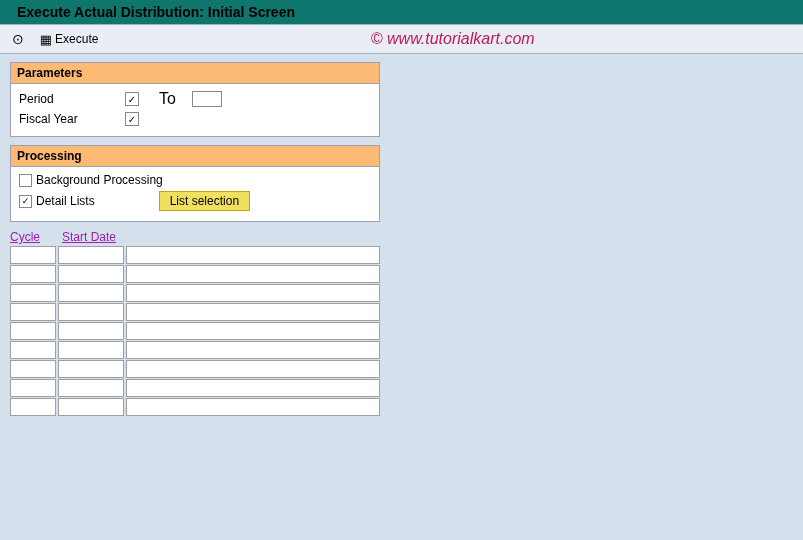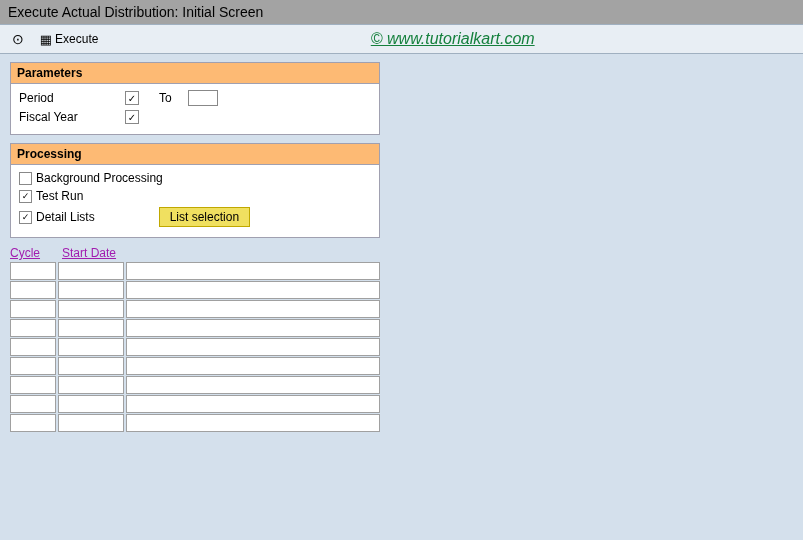--- a/index.html
+++ b/index.html
@@ -14,10 +14,10 @@
 
     
     .title-bar {
-      background: #a3a3a3;
-      padding: 4px 8px;
+      background: #0f766e;
+      padding: 4px 17px;
       font-size: 14px;
-      font-weight: normal;
+      font-weight: bold;
       border-bottom: 1px solid #a0b0c0;
     }
 

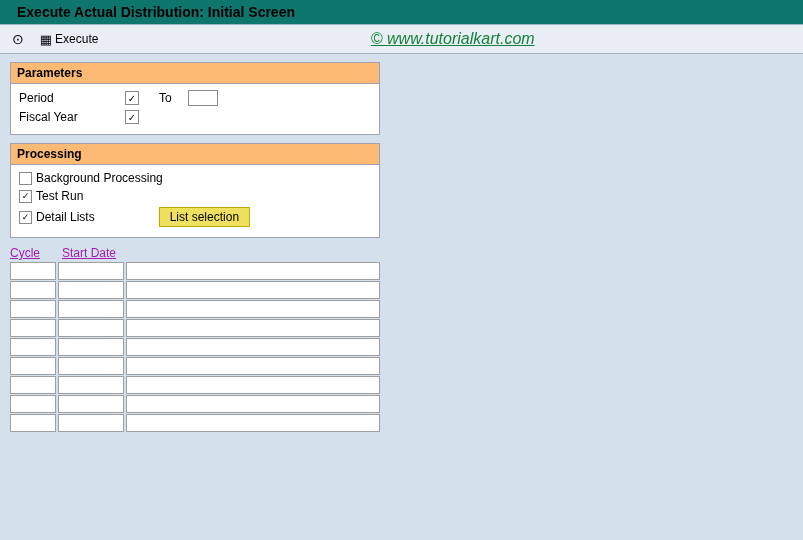--- a/index.html
+++ b/index.html
@@ -42,10 +42,9 @@
     .watermark {
       flex: 1;
       text-align: center;
-      color: #15803d;
+      color: #be185d;
       font-size: 16px;
       font-style: italic;
-      text-decoration: underline;
     }
 
     

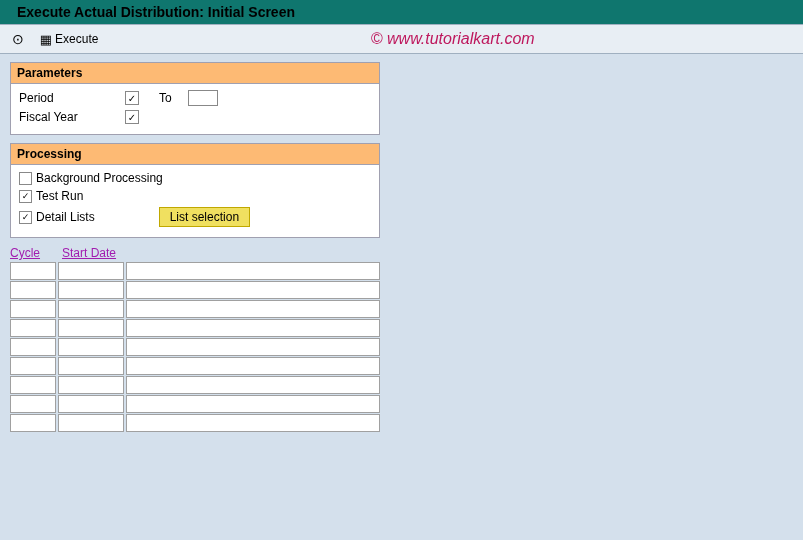--- a/index.html
+++ b/index.html
@@ -97,7 +97,7 @@
     }
     .param-to-label {
       margin-left: 4px;
-      font-size: 12px;
+      font-size: 16px;
     }
     .param-input-small {
       width: 30px;

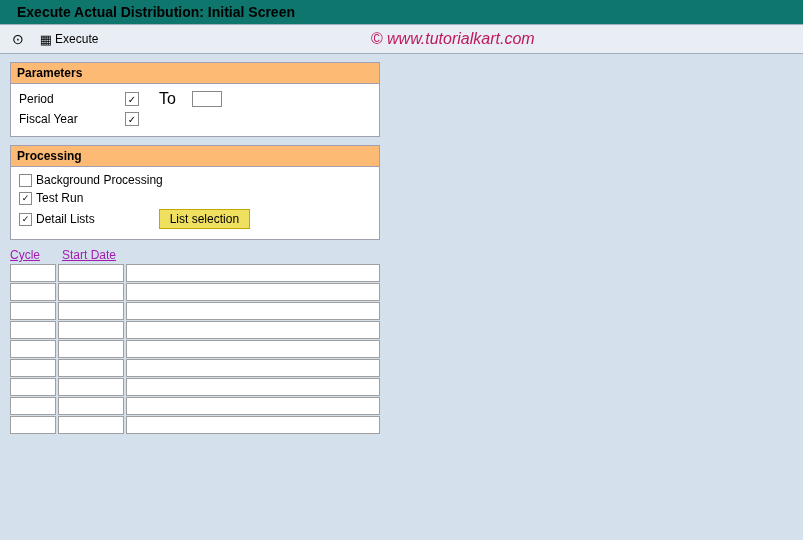--- a/index.html
+++ b/index.html
@@ -226,10 +226,6 @@
         <span class="proc-label">Background Processing</span>
       </div>
 
-      <div class="processing-row">
-        <div class="proc-checkbox checked"></div>
-        <span class="proc-label">Test Run</span>
-      </div>
 
       <div class="processing-row">
         <div class="proc-checkbox checked"></div>

